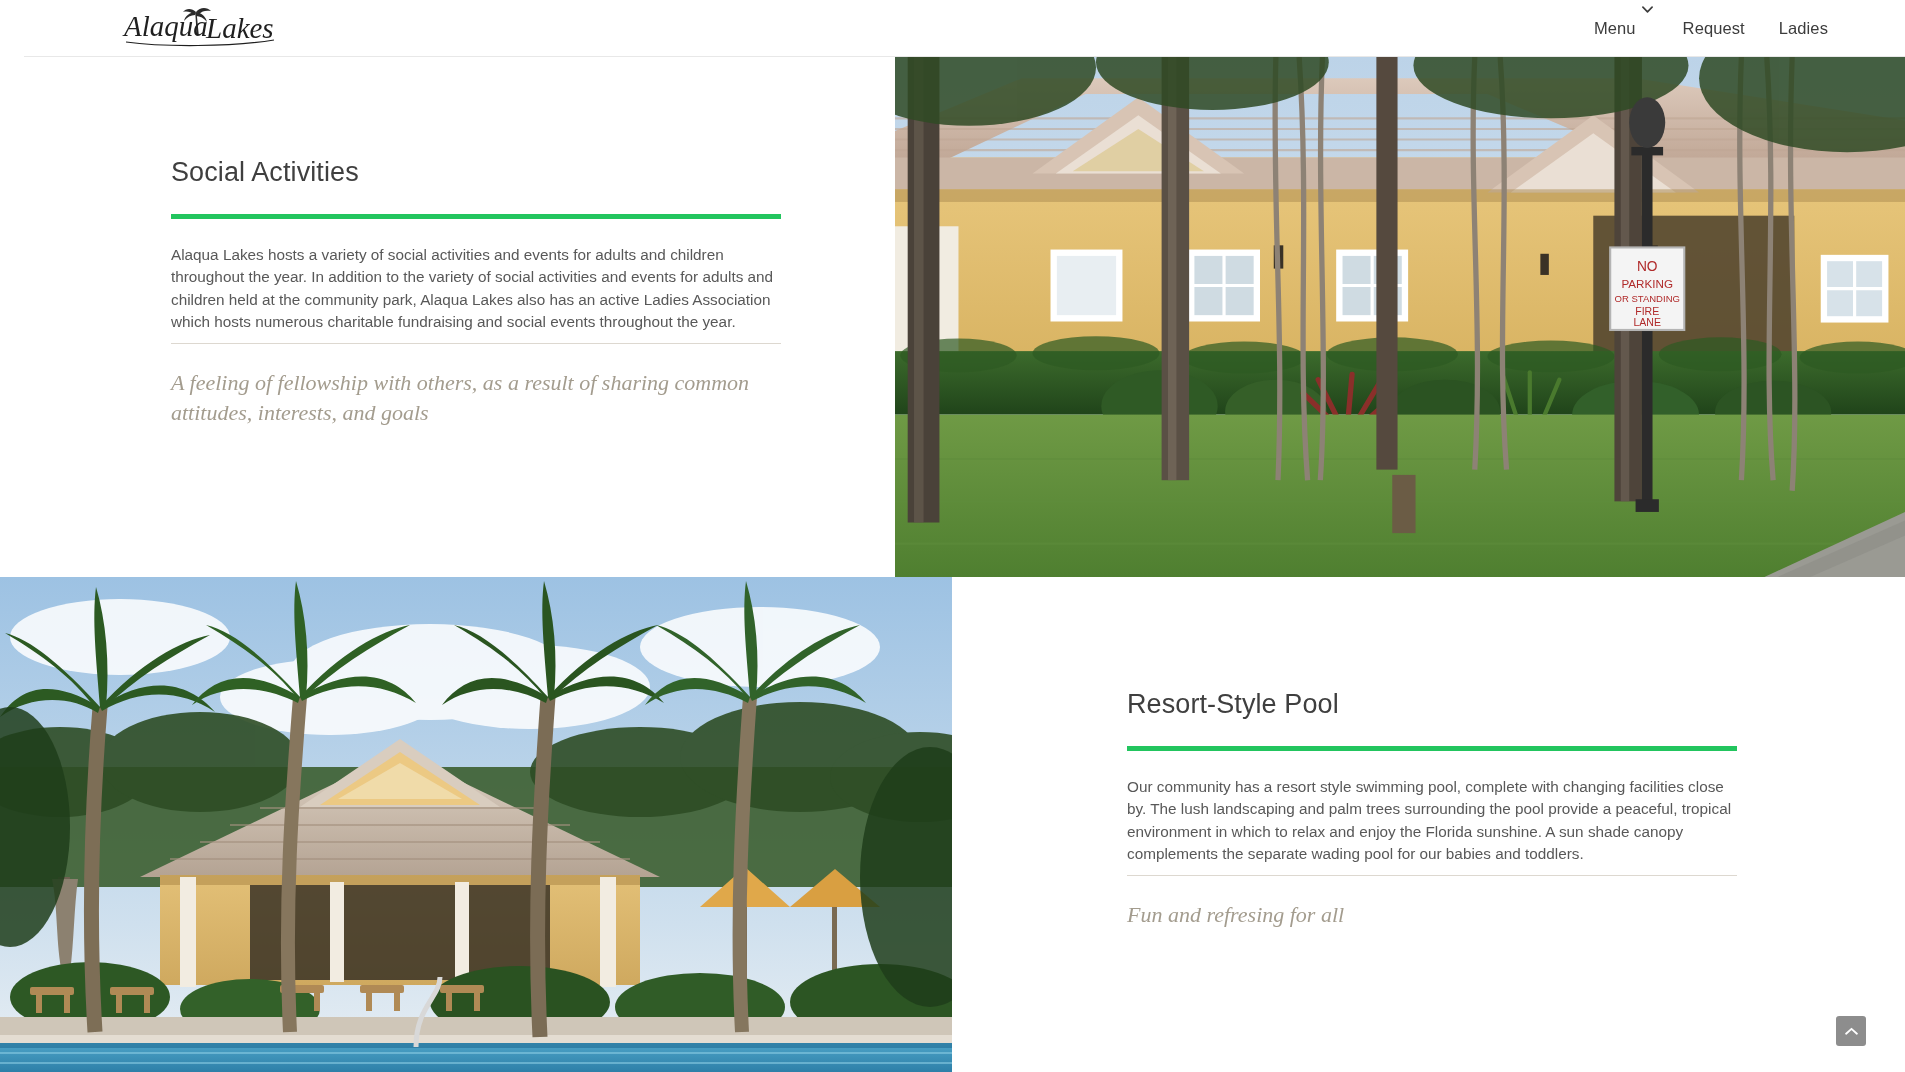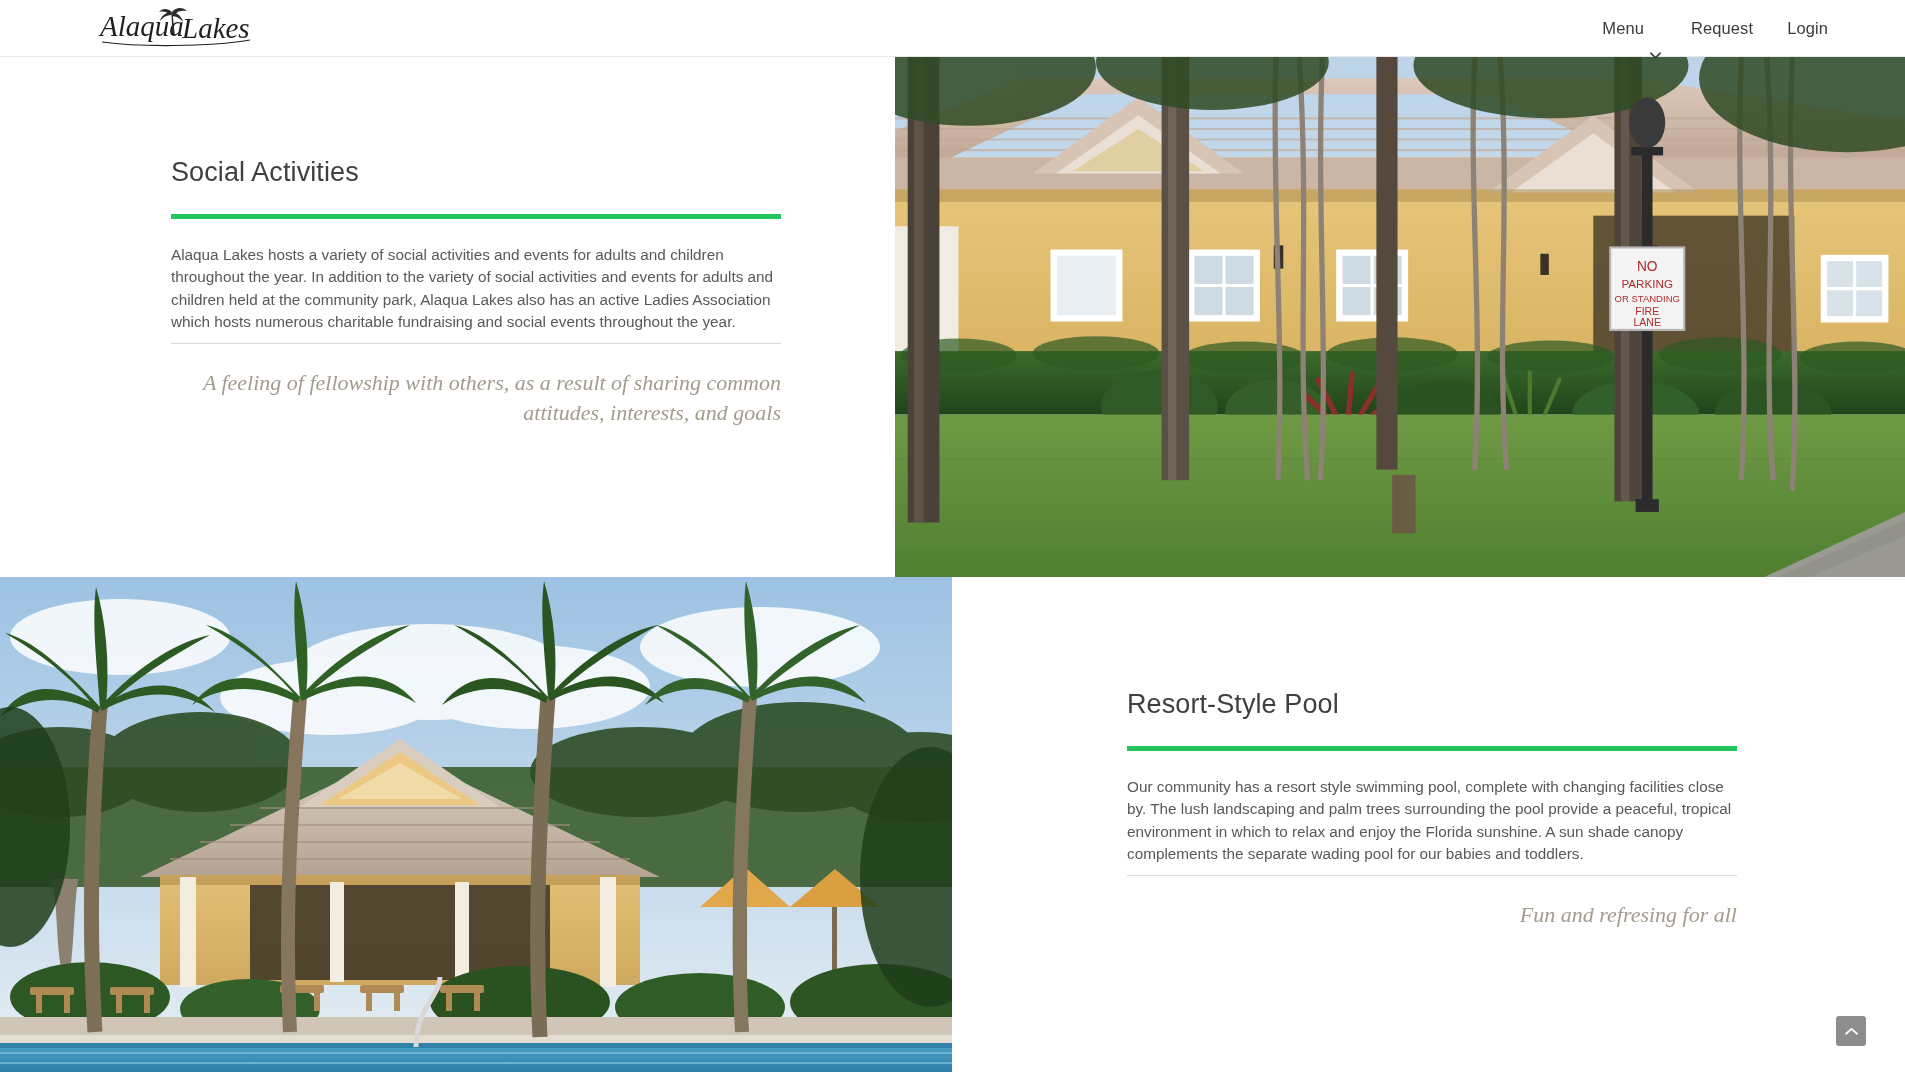--- a/index.html
+++ b/index.html
@@ -20,6 +20,7 @@
     display: flex;
     align-items: center;
     z-index: 50;
+    margin-left: 24px;
   }
   .logo {
     position: absolute;

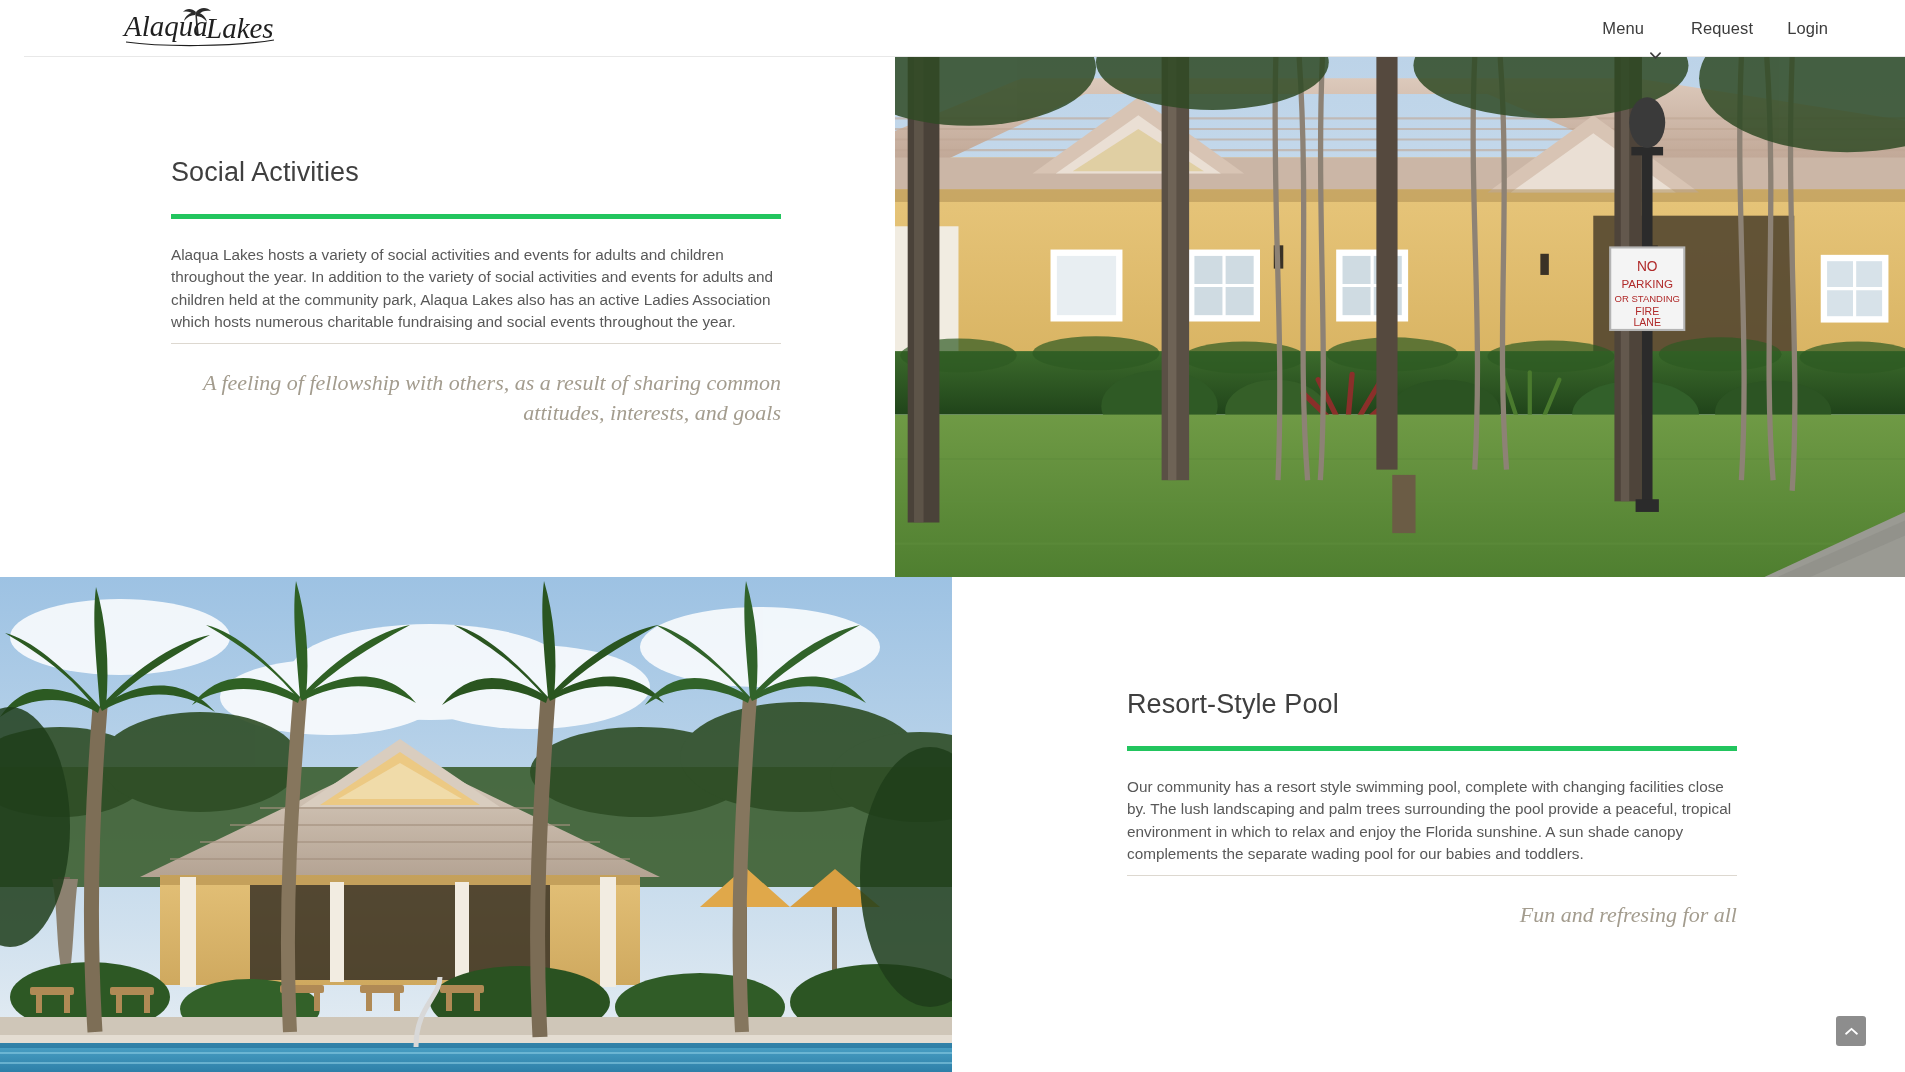--- a/index.html
+++ b/index.html
@@ -54,7 +54,7 @@
   }
   .nav-menu-wrap {
     display: flex;
-    align-items: flex-end;
+    align-items: flex-start;
     padding: 0 13px 0 17px;
     cursor: pointer;
   }

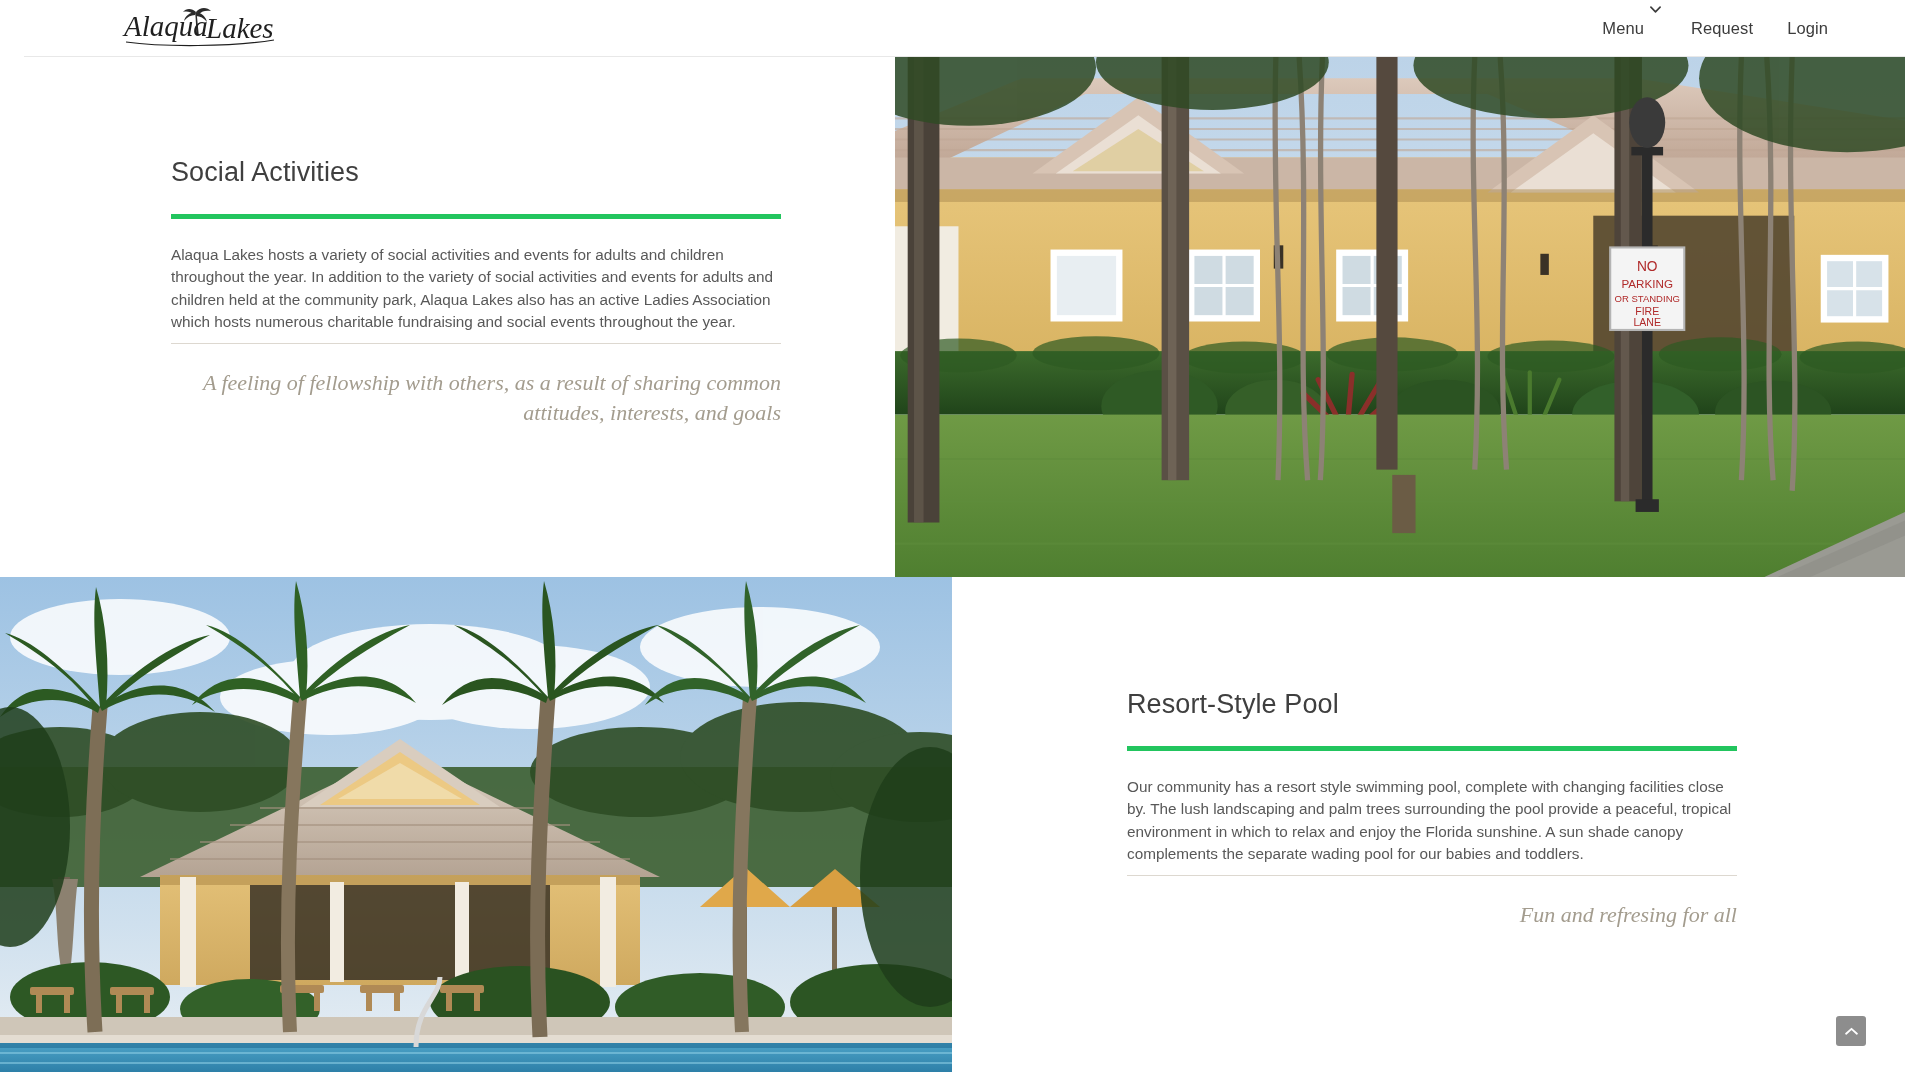--- a/index.html
+++ b/index.html
@@ -189,7 +189,7 @@
       </span>
     </div>
     <a class="nav-item">Request</a>
-    <a class="nav-item">Login</a>
+    <a class="nav-item">Ladies</a>
   </nav>
 </header>
 

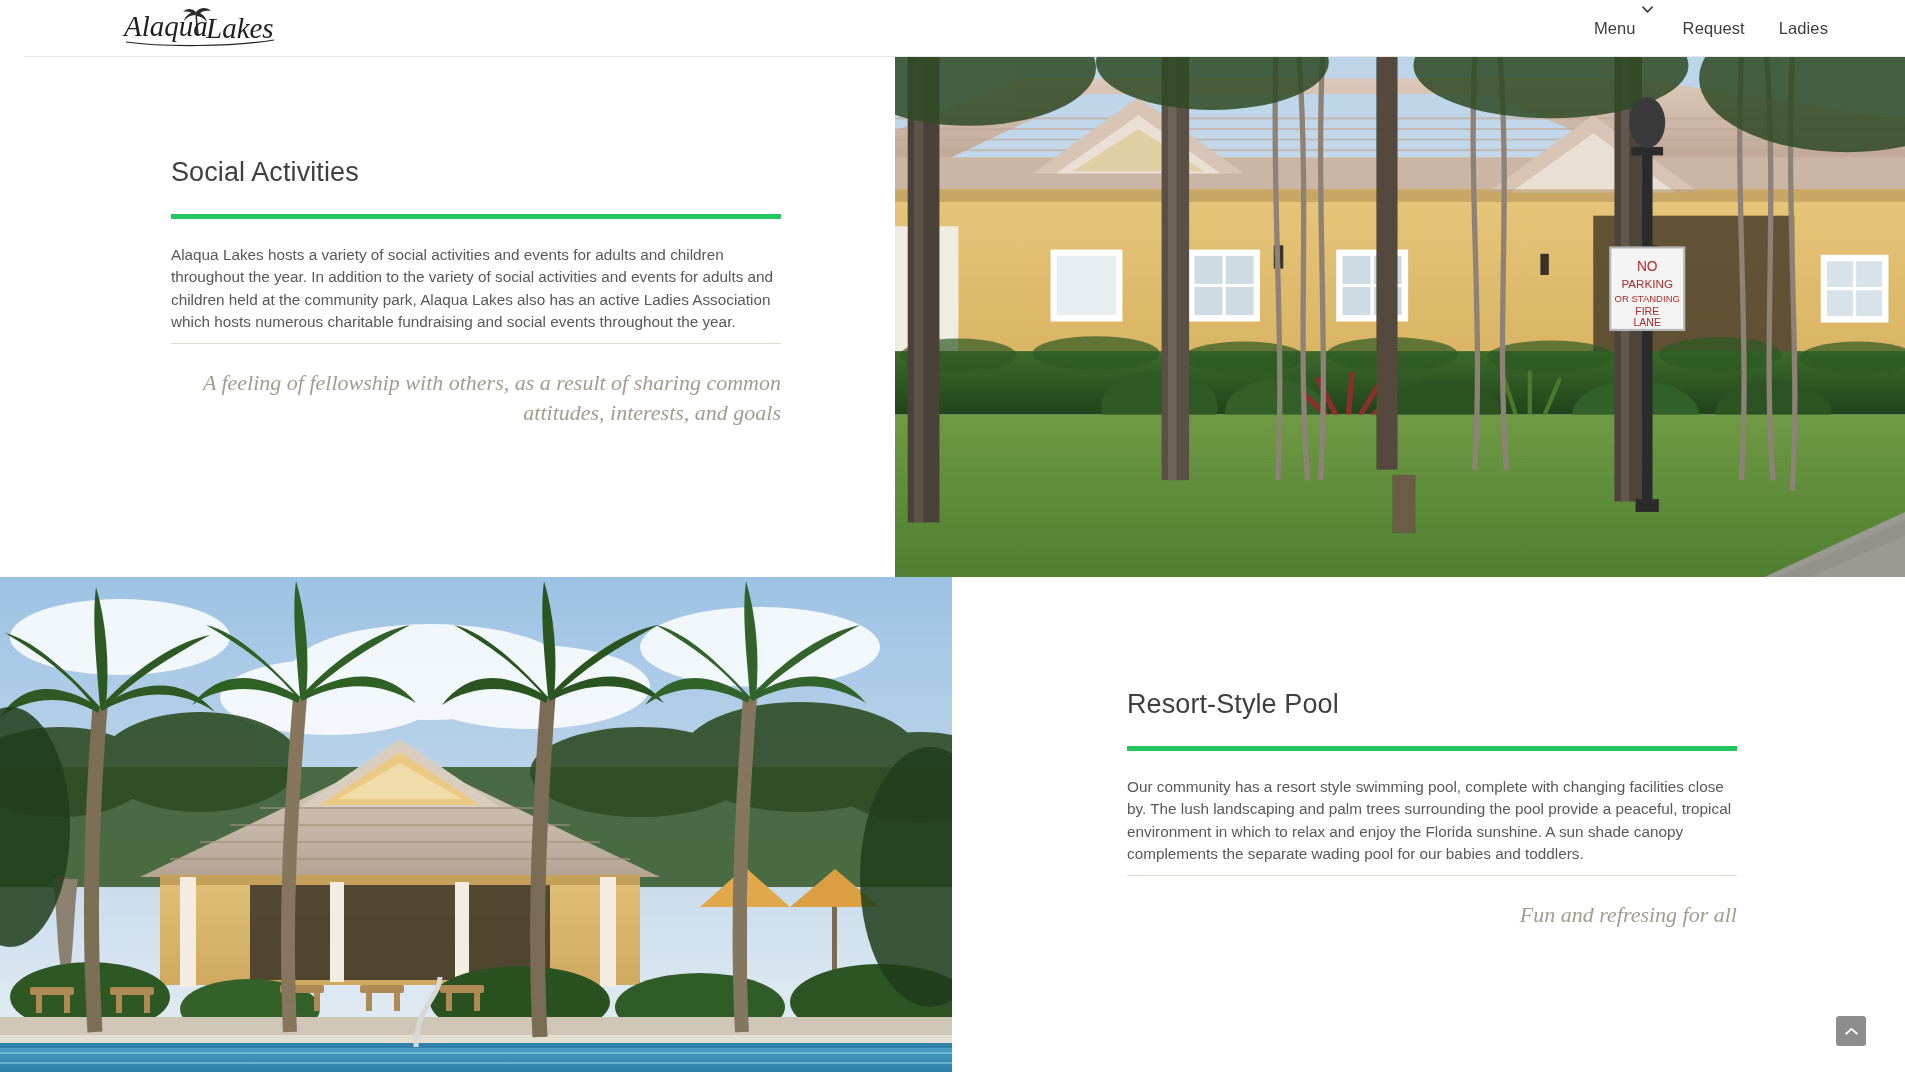--- a/index.html
+++ b/index.html
@@ -116,7 +116,6 @@
     font-size: 22px;
     line-height: 1.35;
     color: #a39c8e;
-    text-align: right;
   }
 
   

